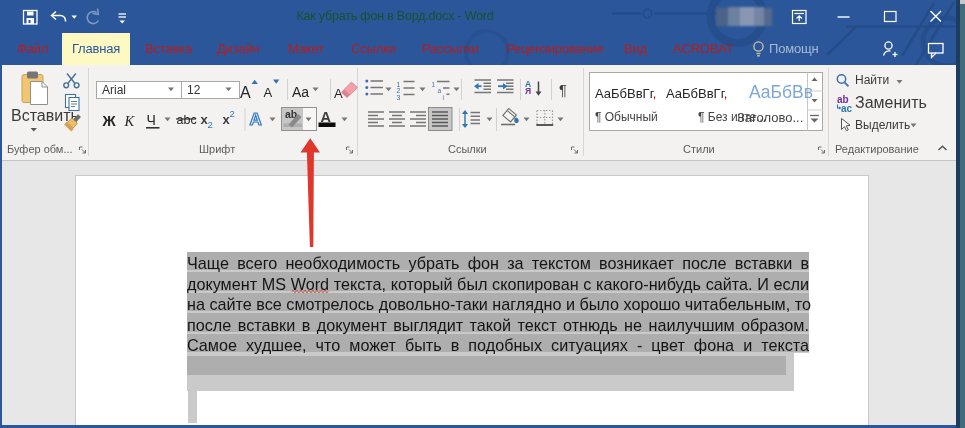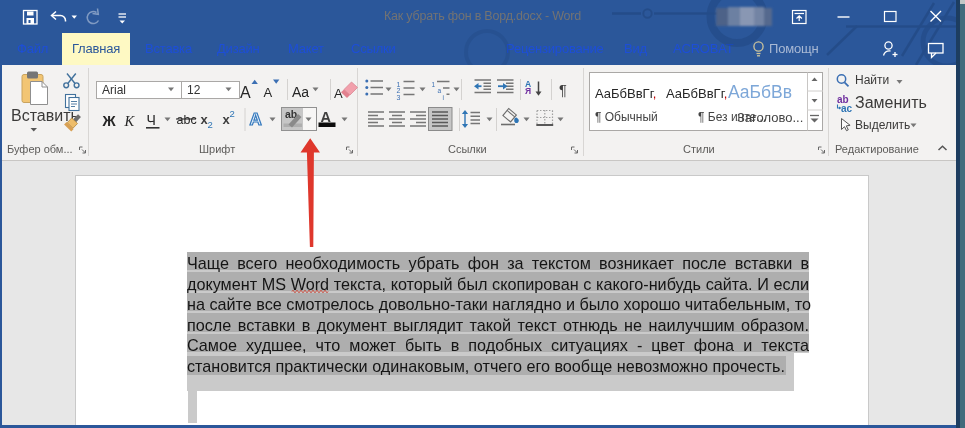--- a/index.html
+++ b/index.html
@@ -8,7 +8,7 @@
 #tabrow{left:0;top:33px;width:965px;height:32px;background:#2b579a}
 .tab{position:absolute;top:33px;height:32px;line-height:32px;color:#1d4ed8;font-size:13px;letter-spacing:-0.2px;white-space:nowrap}
 #activetab{position:absolute;left:62px;top:33px;width:68px;height:32px;background:#fef9c3;color:#2b579a;font-size:13px;letter-spacing:-0.2px;line-height:32px;text-align:center}
-#title{position:absolute;left:0;top:0;width:965px;height:33px;line-height:32px;color:#737373;font-size:12.5px;letter-spacing:-0.2px;text-align:center}
+#title{position:absolute;left:0;top:0;width:790px;height:33px;line-height:32px;color:#14532d;font-size:12.5px;letter-spacing:-0.2px;text-align:center}
 
 #ribbon{left:0;top:65px;width:957px;height:95px;background:#f3f2f1;border-bottom:1px solid #c8c6c4}
 .gsep{position:absolute;top:3px;width:1px;height:88px;background:#d8d6d4}

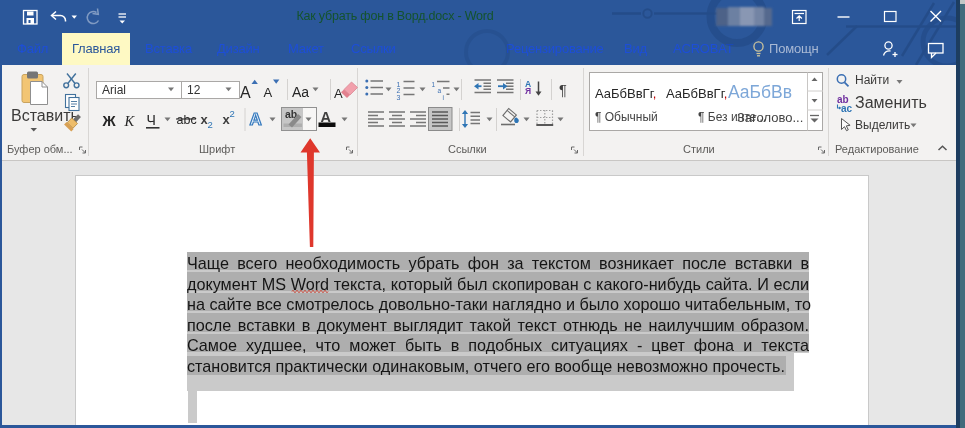--- a/index.html
+++ b/index.html
@@ -6,7 +6,7 @@
 
 #titlebar{left:0;top:0;width:965px;height:33px;background:#2b579a}
 #tabrow{left:0;top:33px;width:965px;height:32px;background:#2b579a}
-.tab{position:absolute;top:33px;height:32px;line-height:32px;color:#1d4ed8;font-size:13px;letter-spacing:-0.2px;white-space:nowrap}
+.tab{position:absolute;top:33px;height:32px;line-height:32px;color:#b91c1c;font-size:13px;letter-spacing:-0.2px;white-space:nowrap}
 #activetab{position:absolute;left:62px;top:33px;width:68px;height:32px;background:#fef9c3;color:#2b579a;font-size:13px;letter-spacing:-0.2px;line-height:32px;text-align:center}
 #title{position:absolute;left:0;top:0;width:790px;height:33px;line-height:32px;color:#14532d;font-size:12.5px;letter-spacing:-0.2px;text-align:center}
 

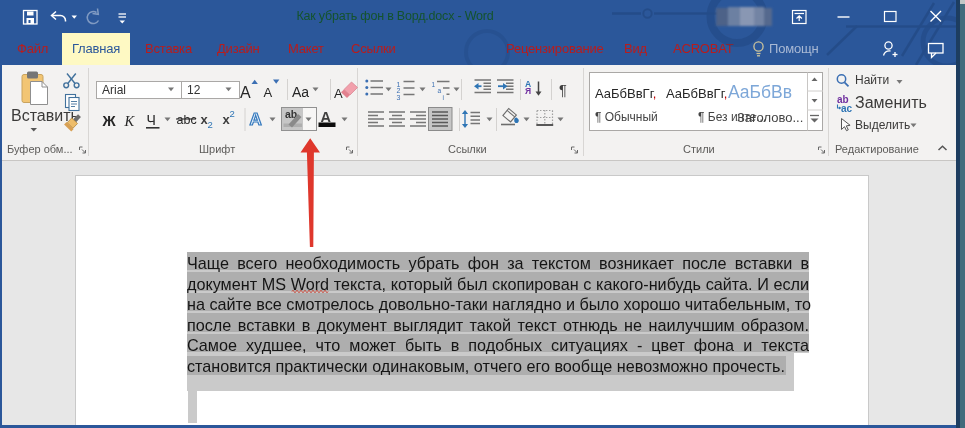--- a/index.html
+++ b/index.html
@@ -37,6 +37,7 @@
 <div class="tab" style="left:217px">Дизайн</div>
 <div class="tab" style="left:288px">Макет</div>
 <div class="tab" style="left:351px">Ссылки</div>
+<div class="tab" style="left:422px">Рассылки</div>
 <div class="tab" style="left:506px">Рецензирование</div>
 <div class="tab" style="left:624px">Вид</div>
 <div class="tab" style="left:673px">ACROBAT</div>

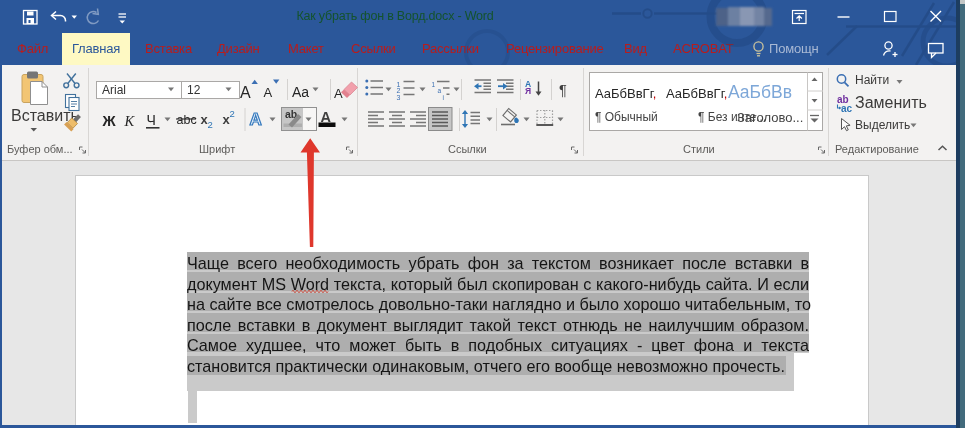--- a/index.html
+++ b/index.html
@@ -69,7 +69,7 @@
 <div class="abs" style="left:807px;top:72px;width:16px;height:59px;background:#fff;border:1px solid #aaa8a6;border-left:1px solid #c8c6c4;box-sizing:border-box"></div>
 <div class="btxt" style="left:595px;top:86px;font-size:13px;color:#262626">АаБбВвГг<span style="color:#c00000">,</span></div>
 <div class="btxt" style="left:666px;top:86px;font-size:13px;color:#262626">АаБбВвГг<span style="color:#c00000">,</span></div>
-<div class="btxt" style="left:728px;top:82px;font-size:17.5px;color:#7da7d8">АаБбВв</div>
+<div class="btxt" style="left:749px;top:82px;font-size:17.5px;color:#7da7d8">АаБбВв</div>
 <div class="btxt" style="left:595px;top:110px;font-size:12px;color:#444">¶ Обычный</div>
 <div class="btxt" style="left:698px;top:110px;font-size:12px;color:#444">¶ Без инте...</div>
 <div class="btxt" style="left:737px;top:110px;font-size:13px;color:#444">Заголово...</div>

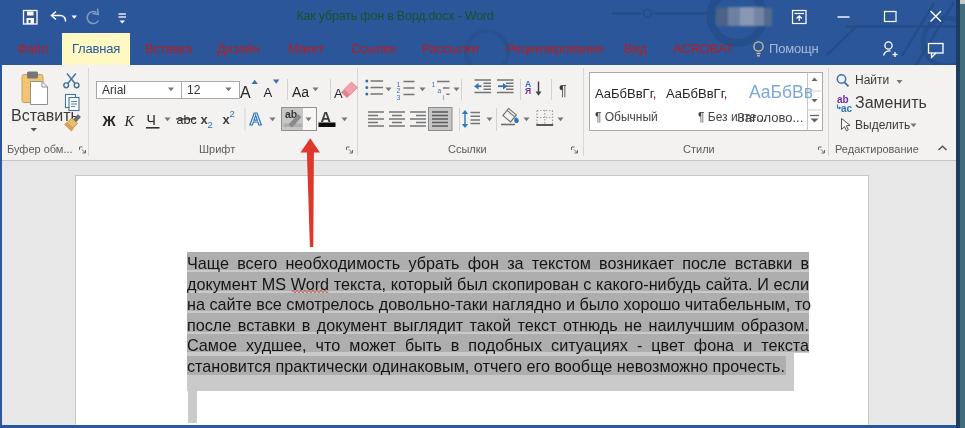--- a/index.html
+++ b/index.html
@@ -93,7 +93,6 @@
 <div class="txtline" style="top:294.3px">на сайте все смотрелось довольно-таки наглядно и было хорошо читабельным, то</div>
 <div class="txtline" style="top:314.8px">после вставки в документ выглядит такой текст отнюдь не наилучшим образом.</div>
 <div class="txtline" style="top:335.4px">Самое худшее, что может быть в подобных ситуациях - цвет фона и текста</div>
-<div class="txtline" style="top:356px;text-align-last:left">становится практически одинаковым, отчего его вообще невозможно прочесть.</div>
 
 <div class="abs" id="lborder"></div>
 <div class="abs" id="bborder"></div>

